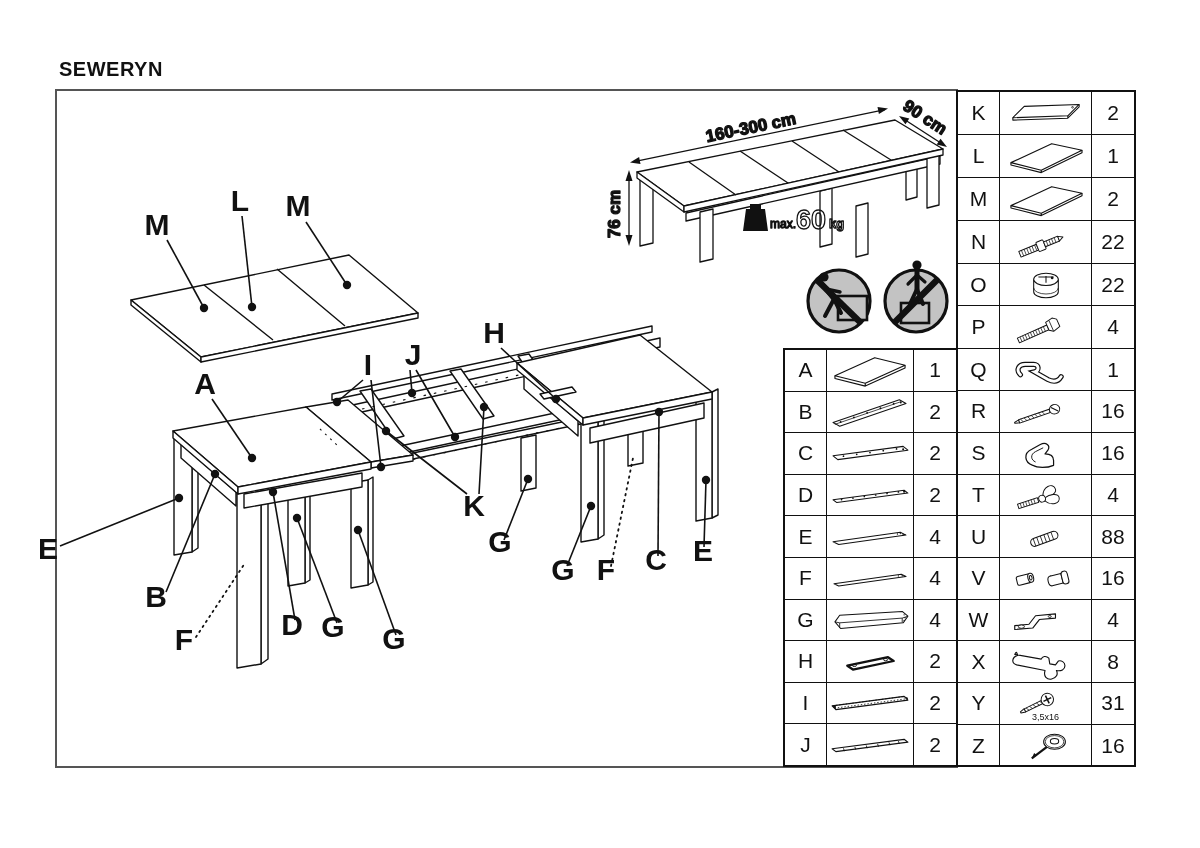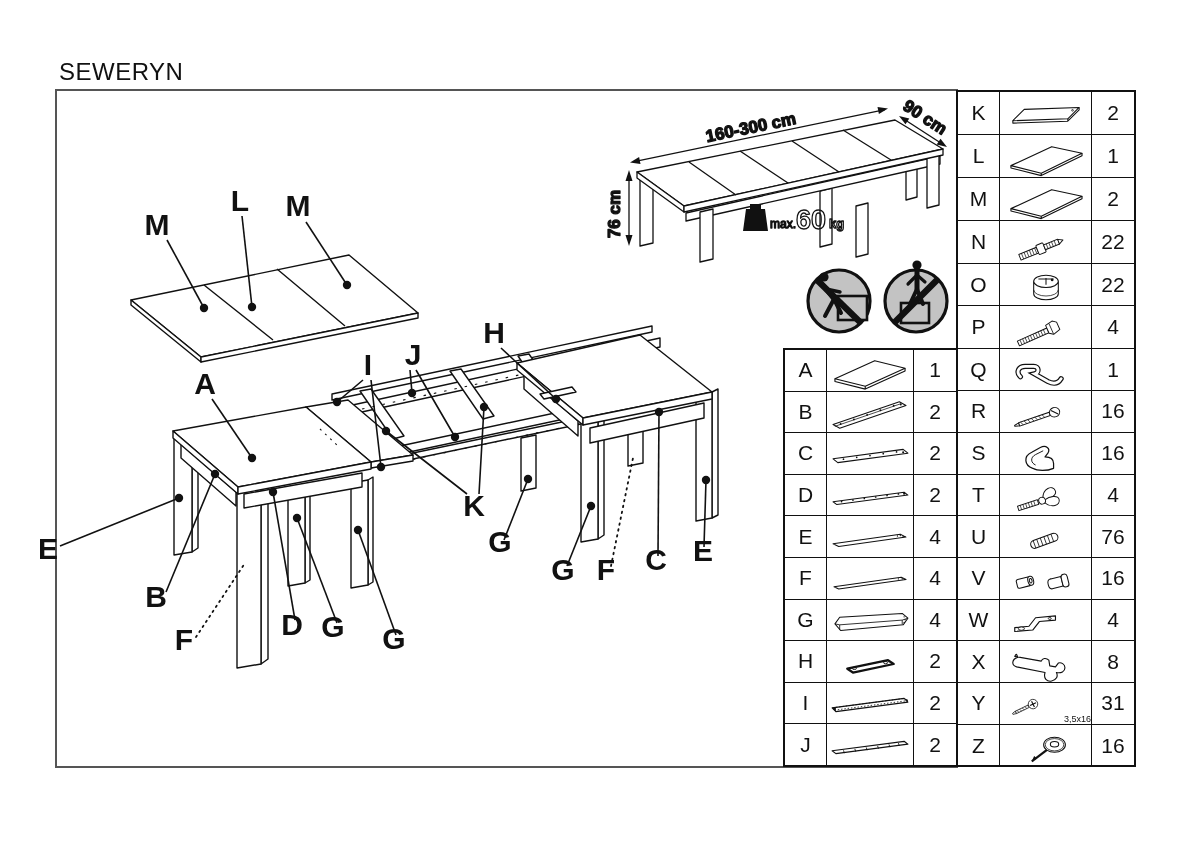--- a/index.html
+++ b/index.html
@@ -5,7 +5,7 @@
   html,body{margin:0;padding:0;background:#fff;}
   .sheet{position:relative;width:1200px;height:848px;background:#fff;overflow:hidden;
          font-family:"Liberation Sans",sans-serif;color:#111;}
-  .title{position:absolute;left:59px;top:58px;font-size:24px;font-weight:normal;letter-spacing:.5px;}
+  .title{position:absolute;left:59px;top:58px;font-size:20px;font-weight:bold;letter-spacing:.5px;}
   .dsvg{position:absolute;left:0;top:0;}
   
   .ptable{position:absolute;background:#fff;border:2px solid #111;box-sizing:border-box;

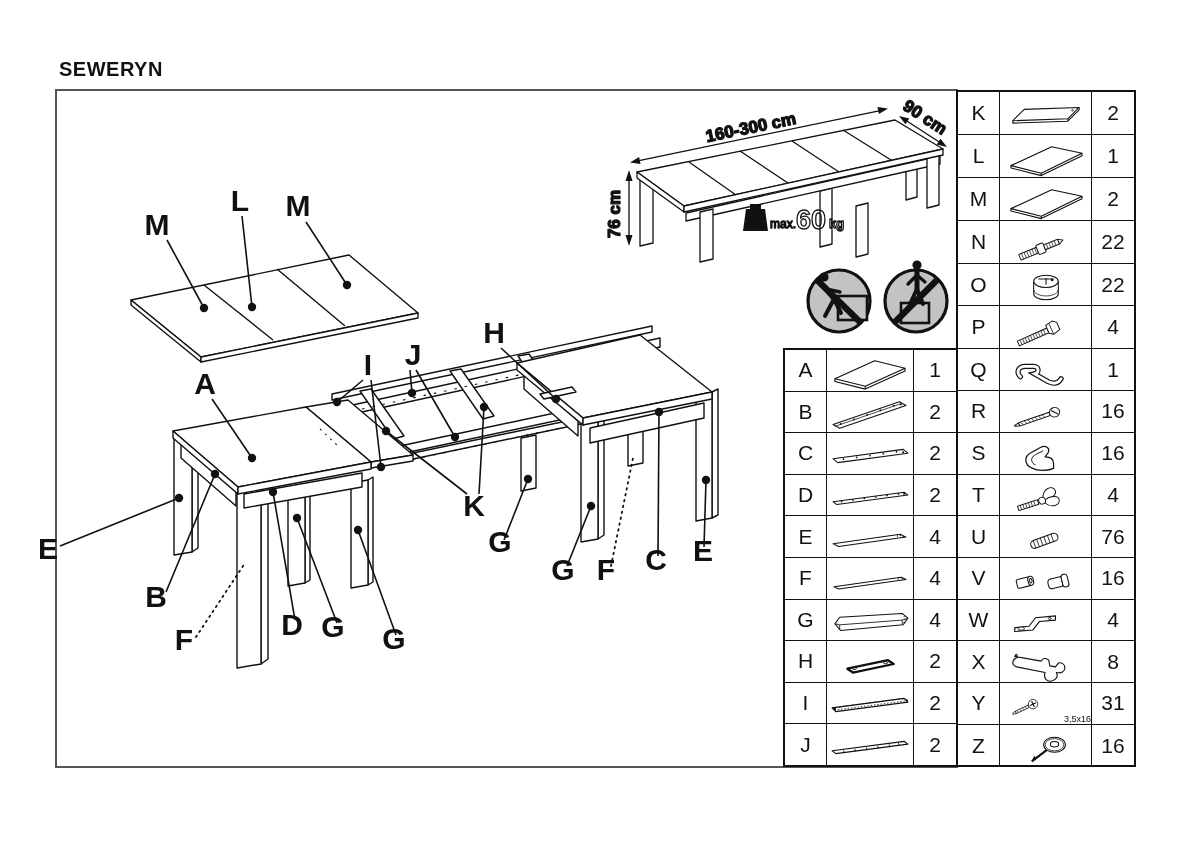--- a/index.html
+++ b/index.html
@@ -528,7 +528,7 @@
             </g>
           </svg>
         </div>
-      <div class="pc pqty">76</div>
+      <div class="pc pqty">88</div>
     </div>
     <div class="prow">
       <div class="pc pletter">V</div>

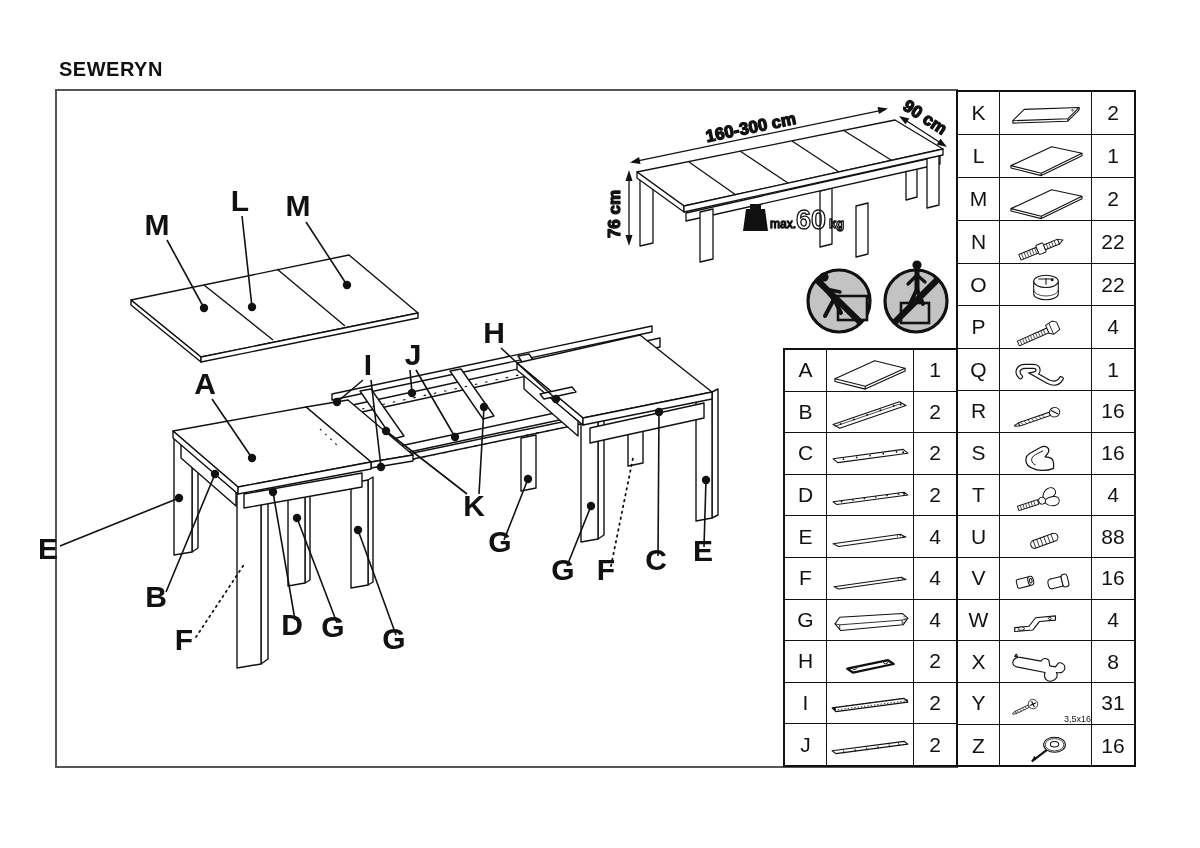--- a/index.html
+++ b/index.html
@@ -18,7 +18,7 @@
   .ptable-right .prow:nth-child(-n+6){flex:0 0 42.9px;}
   .pc{display:flex;align-items:center;justify-content:center;box-sizing:border-box;min-width:0;}
   .pletter{width:42px;border-right:1.5px solid #111;font-size:21px;}
-  .picon{flex:1;overflow:hidden;align-items:flex-end;}
+  .picon{flex:1;flex-direction:column;overflow:hidden;}
   .pqty{width:43px;border-left:1.5px solid #111;font-size:21px;}
   .picon svg{width:84px;height:36px;display:block;}
   .ylabel{font-size:9px;line-height:1;margin-top:-7px;}

